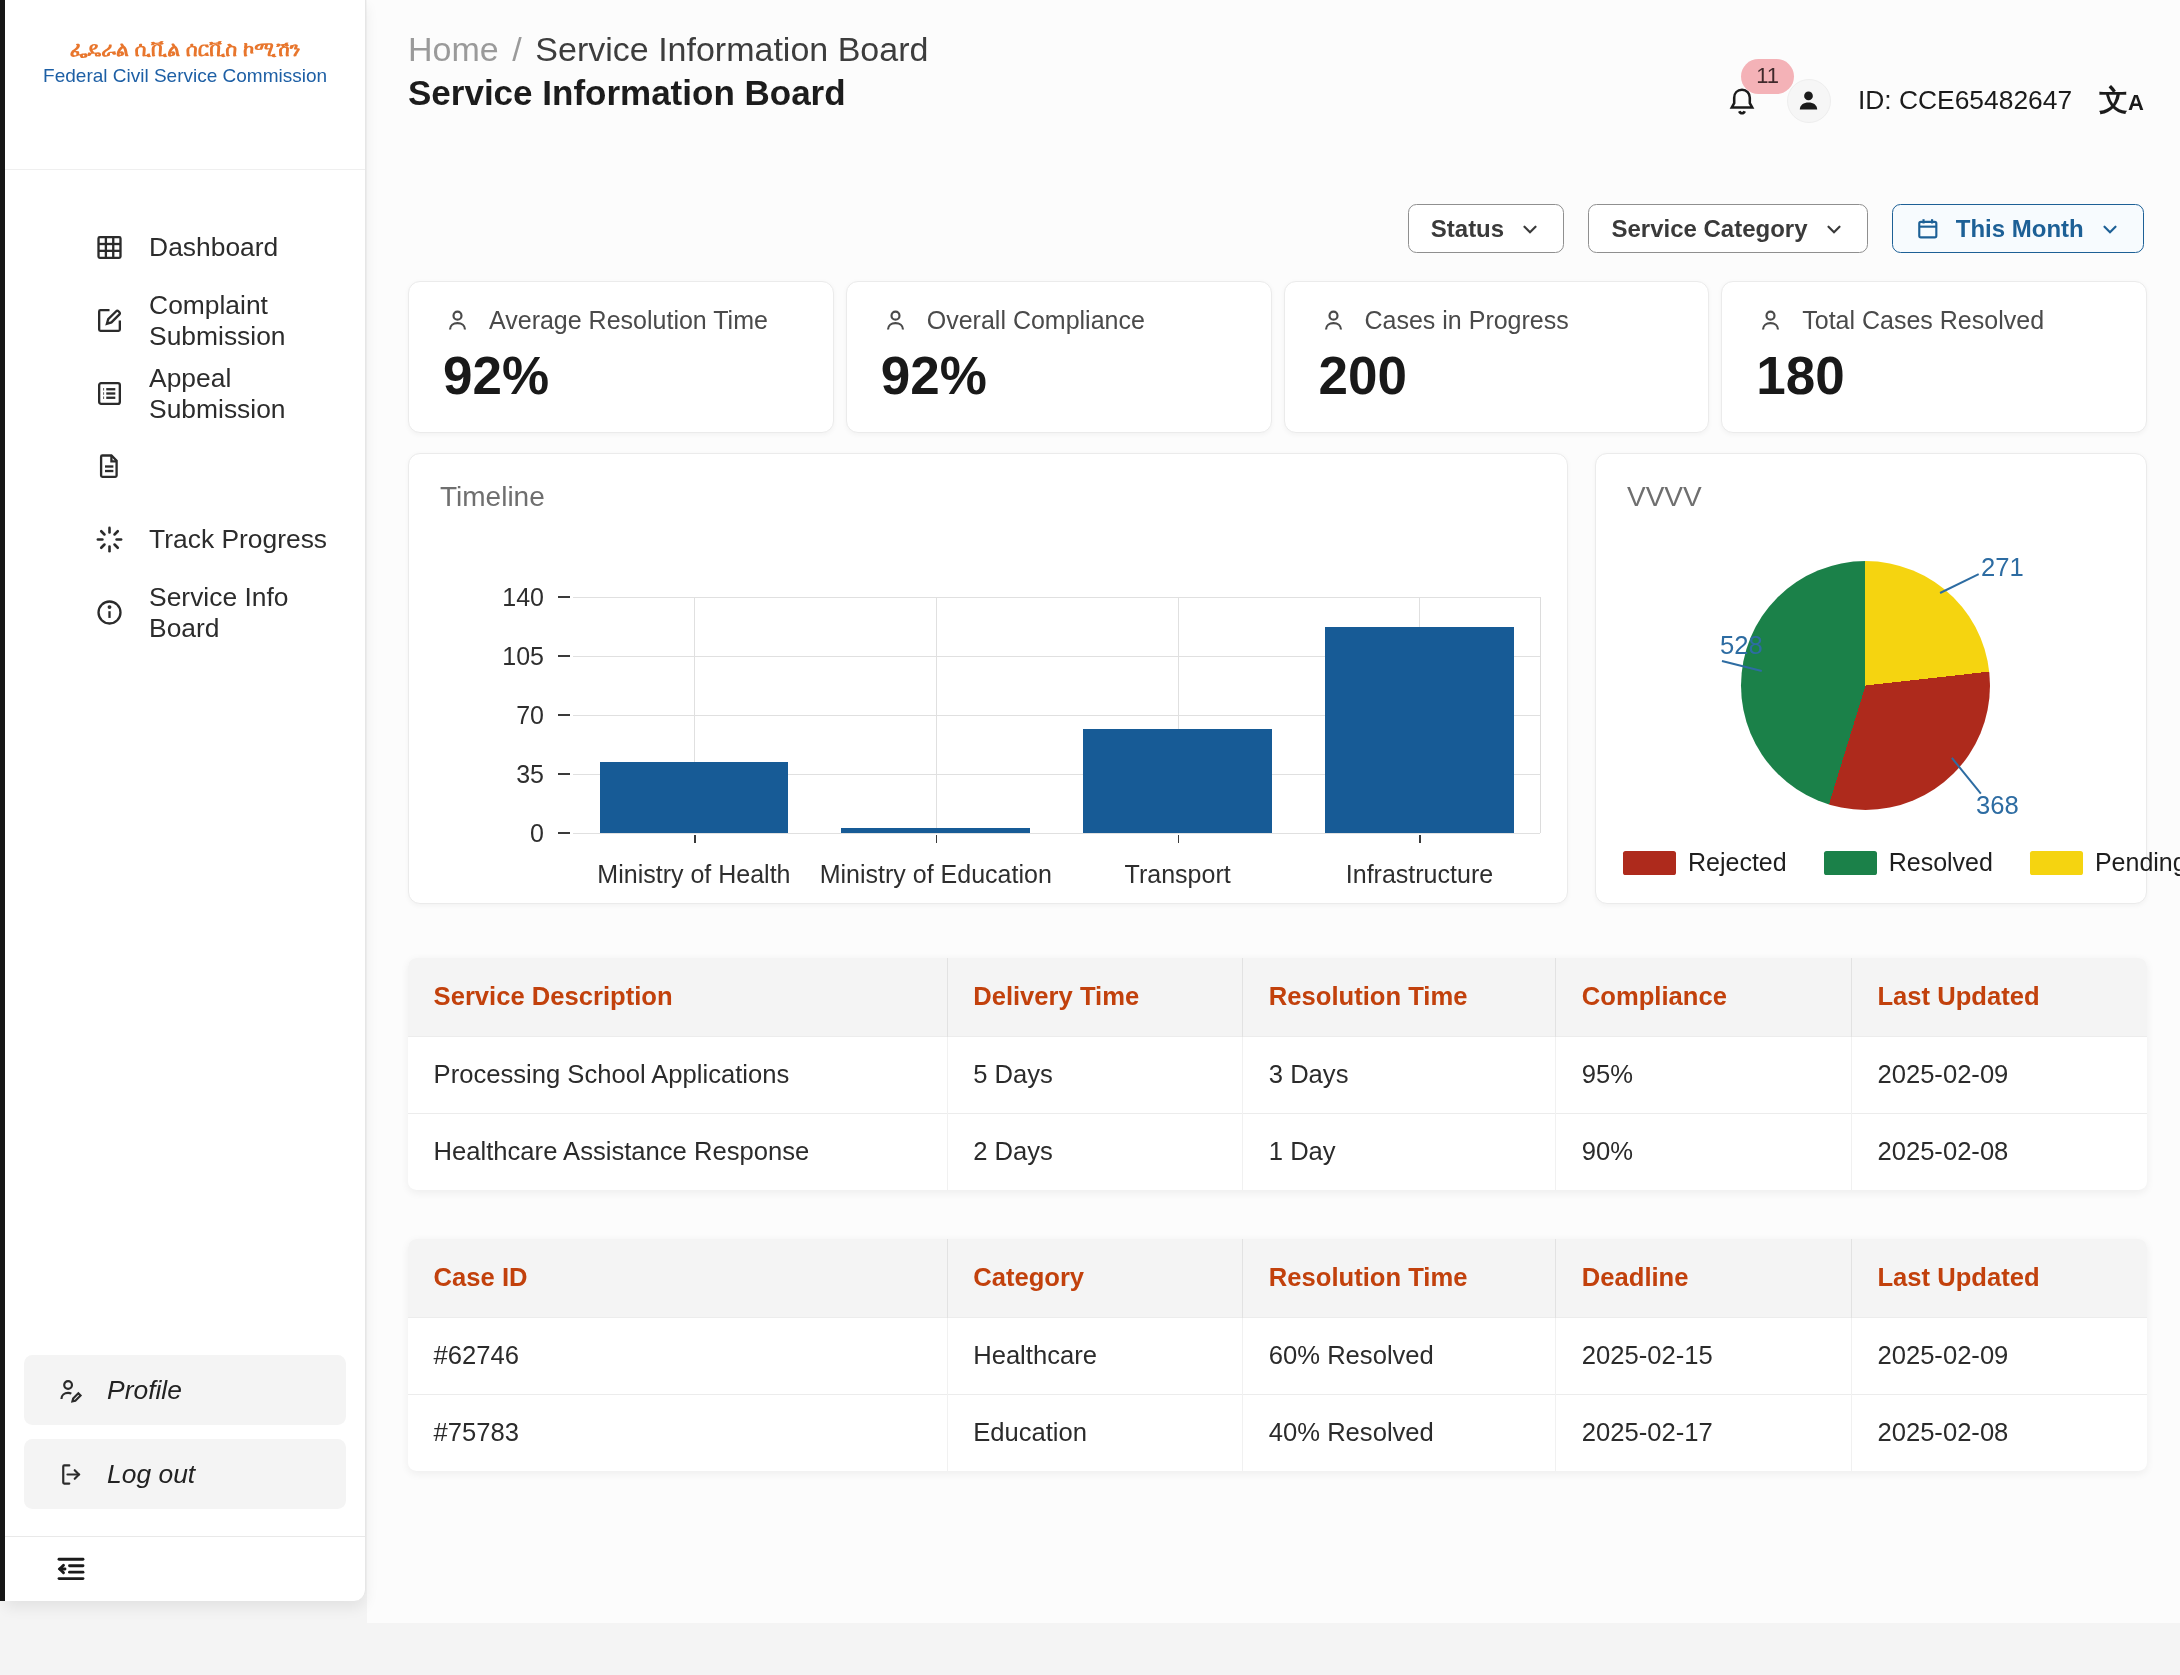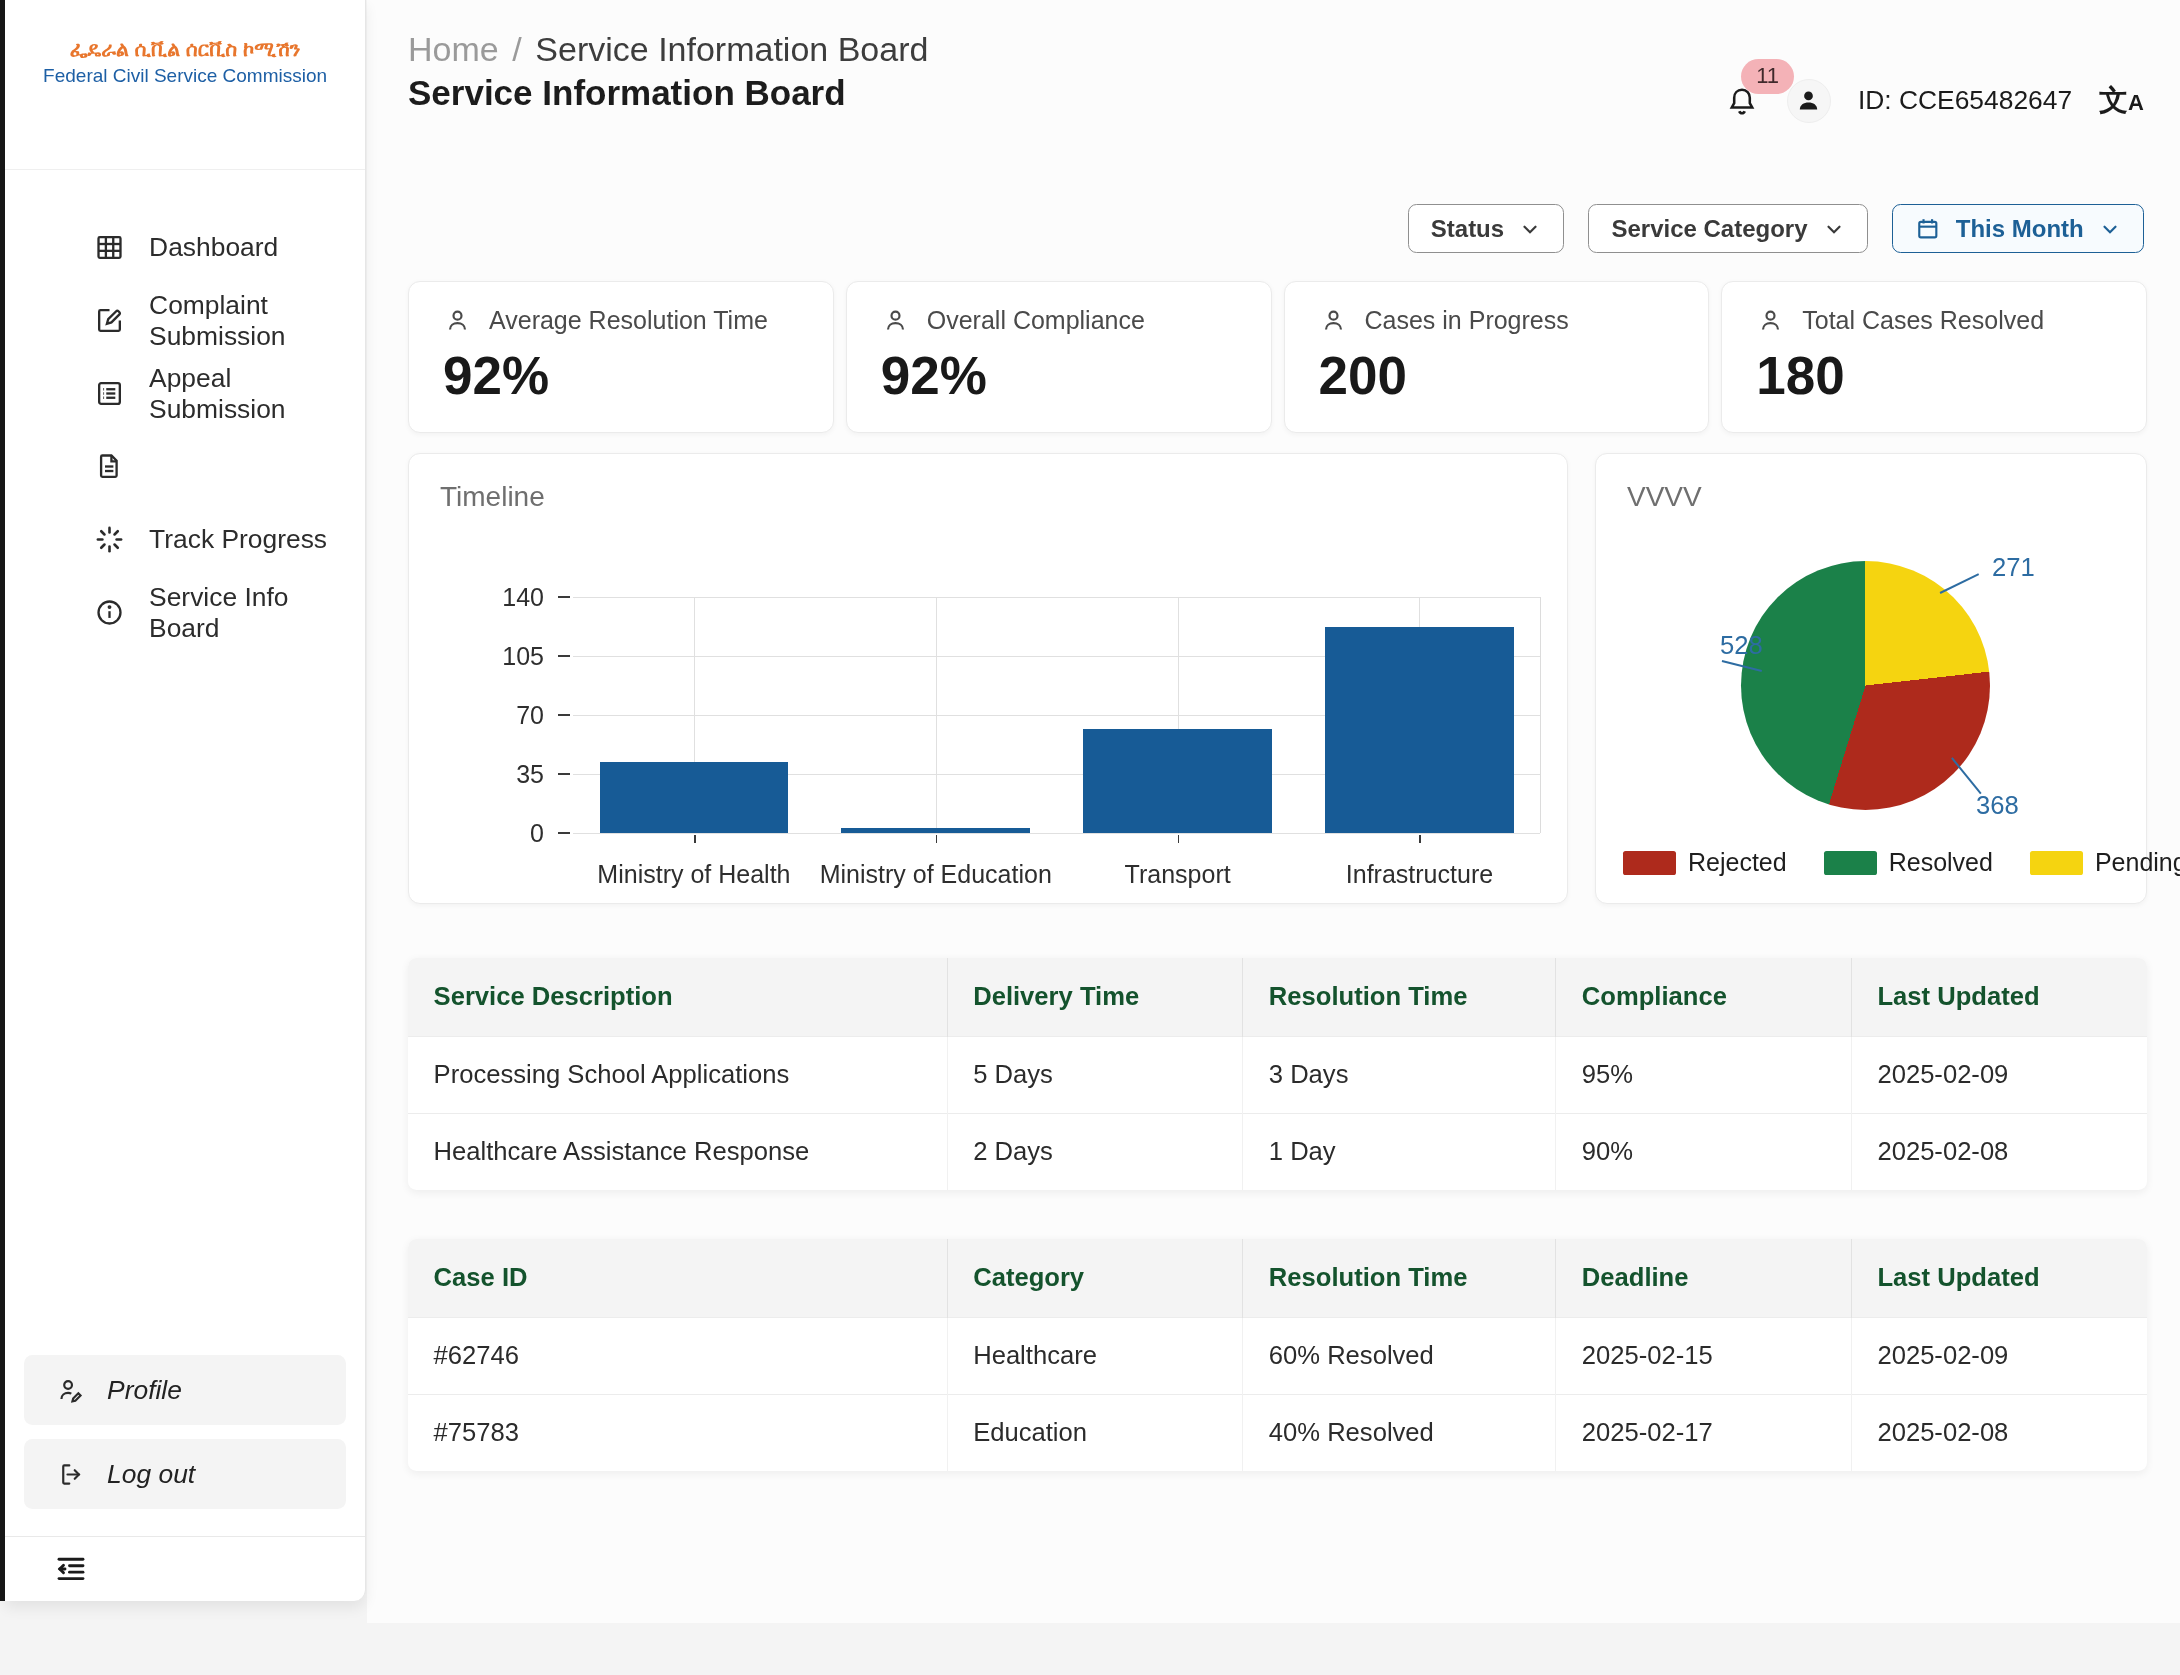--- a/index.html
+++ b/index.html
@@ -68,7 +68,7 @@
 
   .pie { position:absolute; left:145px; top:107px; width:249px; height:249px; border-radius:50%; }
   .callout { position:absolute; font-size:25.6px; color:#2D6CA2; }
-  .callout.c0 { left:396px; top:99px; }
+  .callout.c0 { left:385px; top:99px; }
   .callout.c1 { left:80px;  top:177px;margin-left:44px; }
   .callout.c2 { left:380px; top:337px; }
   .lead { position:absolute; height:1.7px; background:#2D6CA2; transform-origin:left center; }

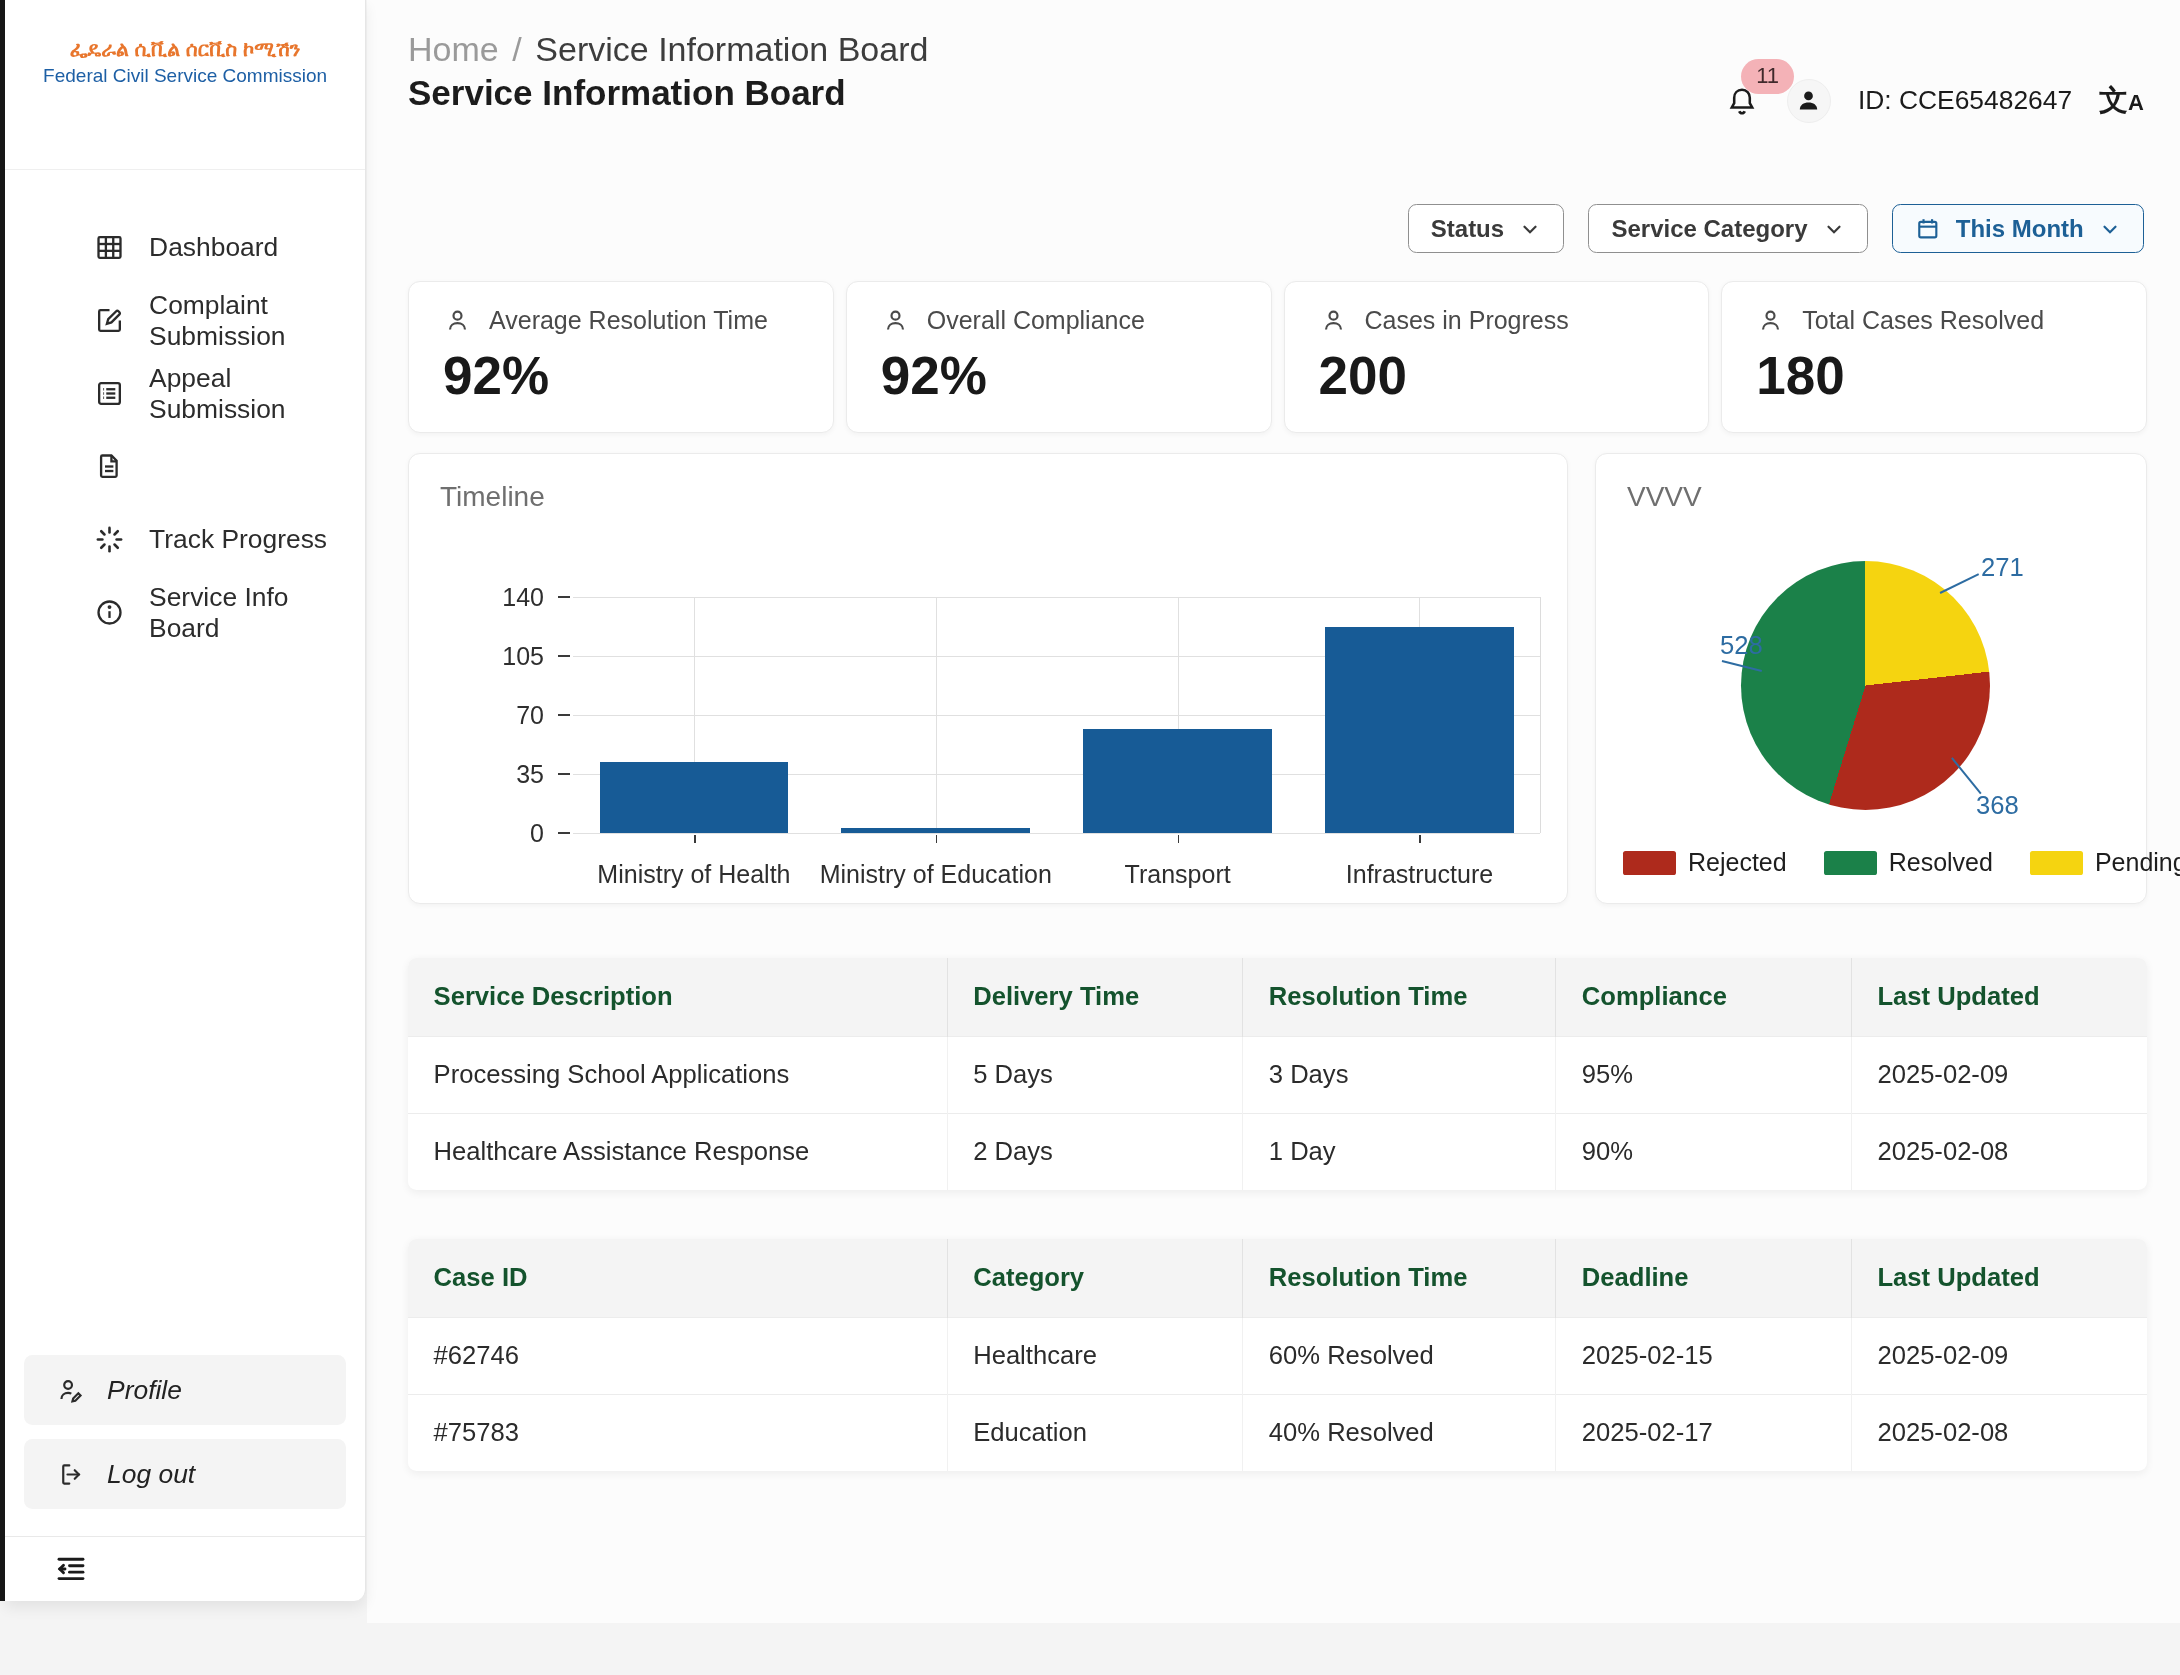--- a/index.html
+++ b/index.html
@@ -84,7 +84,7 @@
   .data-table.t1 { top:958px; }
   .data-table.t2 { top:1239px; }
   table { width:100%; border-collapse:collapse; font-size:25.6px; color:#2b2b2b; table-layout:fixed; }
-  thead th { background:#f4f4f4; text-align:left; font-weight:700; color:#14532d; height:78px; padding-left:25.6px; }
+  thead th { background:#f4f4f4; text-align:left; font-weight:700; color:#c2410c; height:78px; padding-left:25.6px; }
   thead th + th { border-left:0.9px solid #e2e2e2; }
   tbody td { height:77px; padding-left:25.6px; border-top:0.9px solid #ececec; }
   tbody td + td { border-left:0.9px solid #f1f1f1; }

